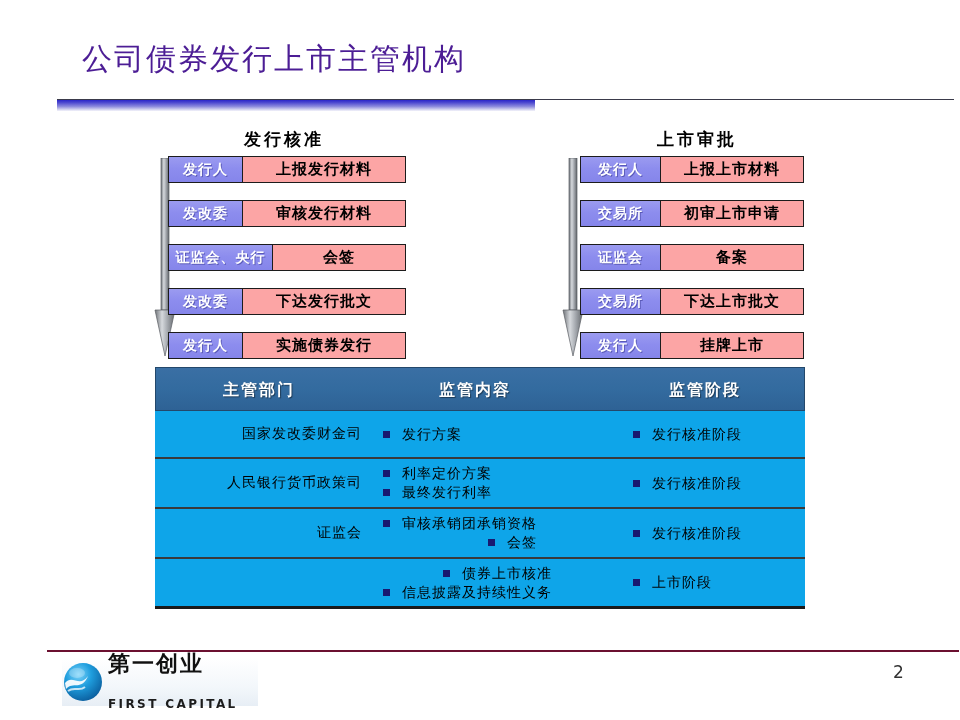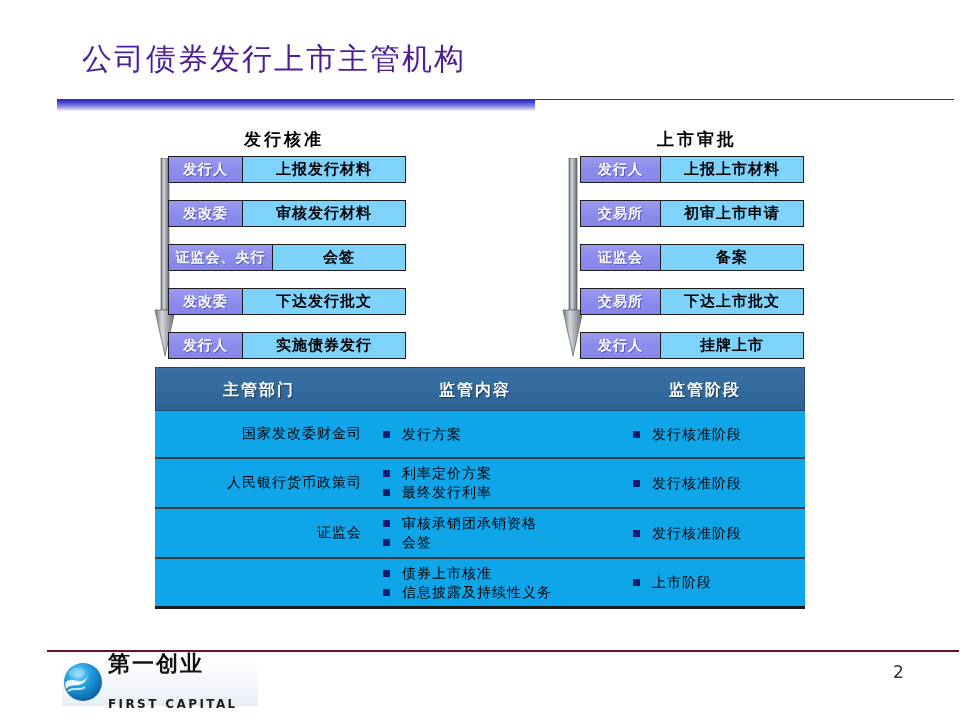--- a/index.html
+++ b/index.html
@@ -76,7 +76,7 @@
     margin-bottom: 17px;
     border: 1px solid #1c1c1c;
     box-sizing: border-box;
-    background: #7dd3fc;
+    background: #fca5a5;
   }
   .flow-row:last-child { margin-bottom: 0; }
   .cell-actor {

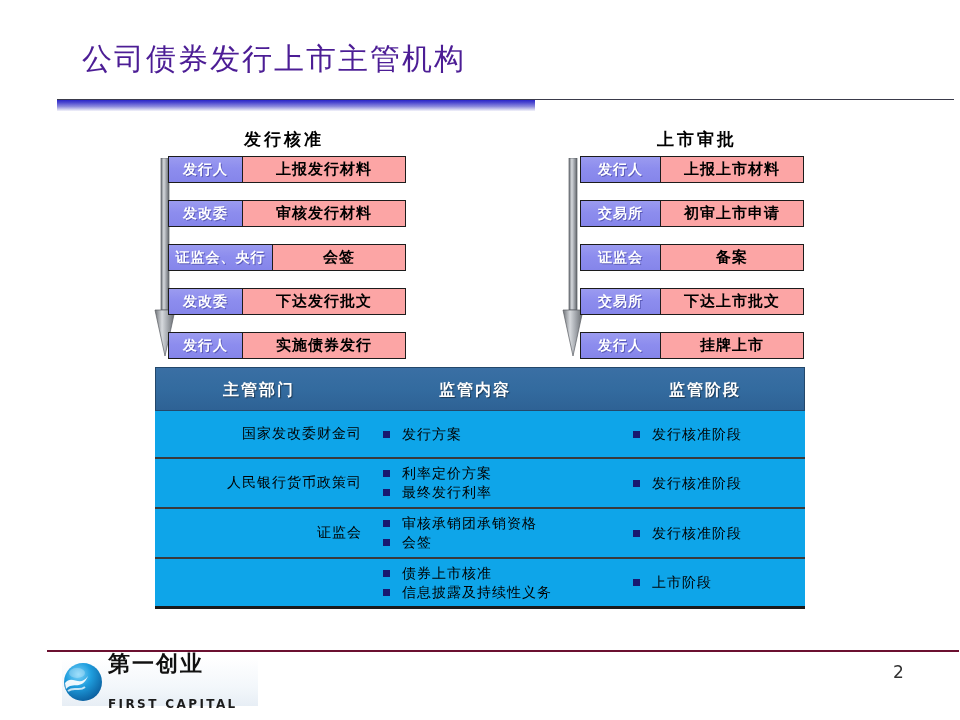--- a/index.html
+++ b/index.html
@@ -187,6 +187,7 @@
     align-items: center;
     line-height: 19px;
     white-space: nowrap;
+    justify-content: flex-end;
   }
   .bullet {
     width: 7px;

